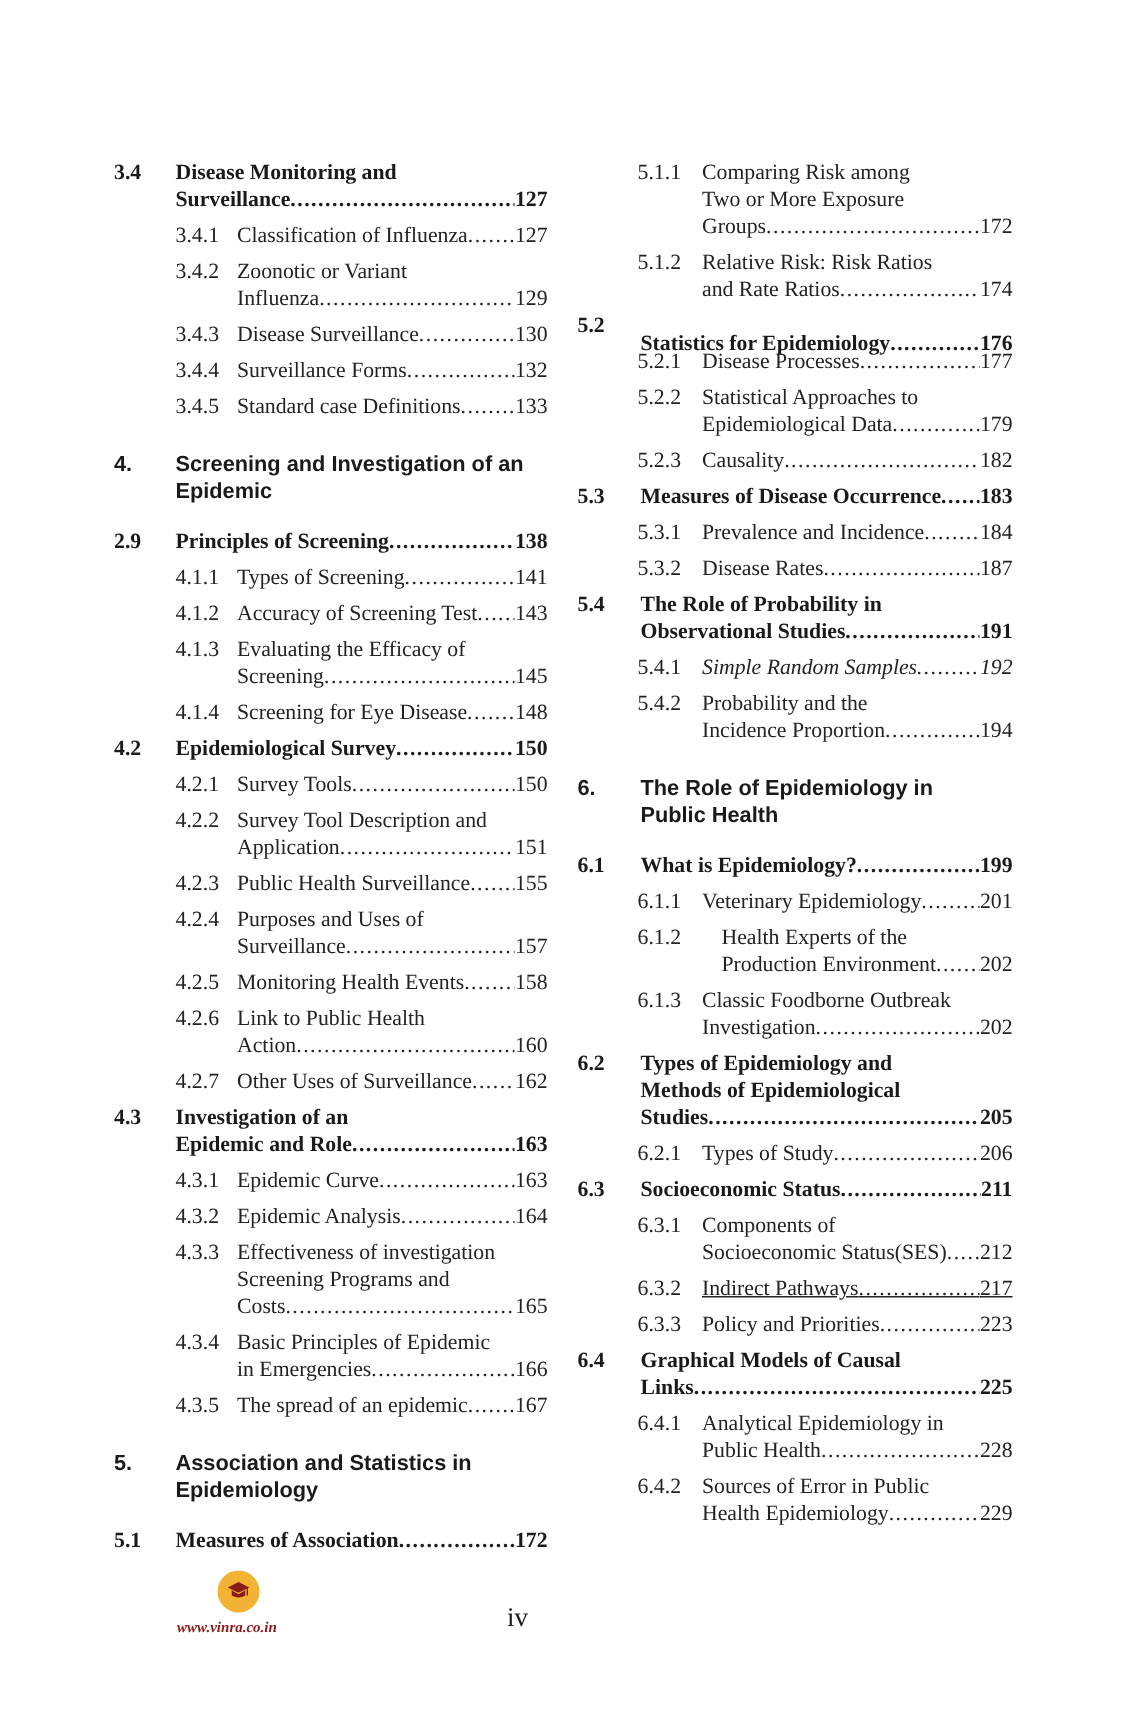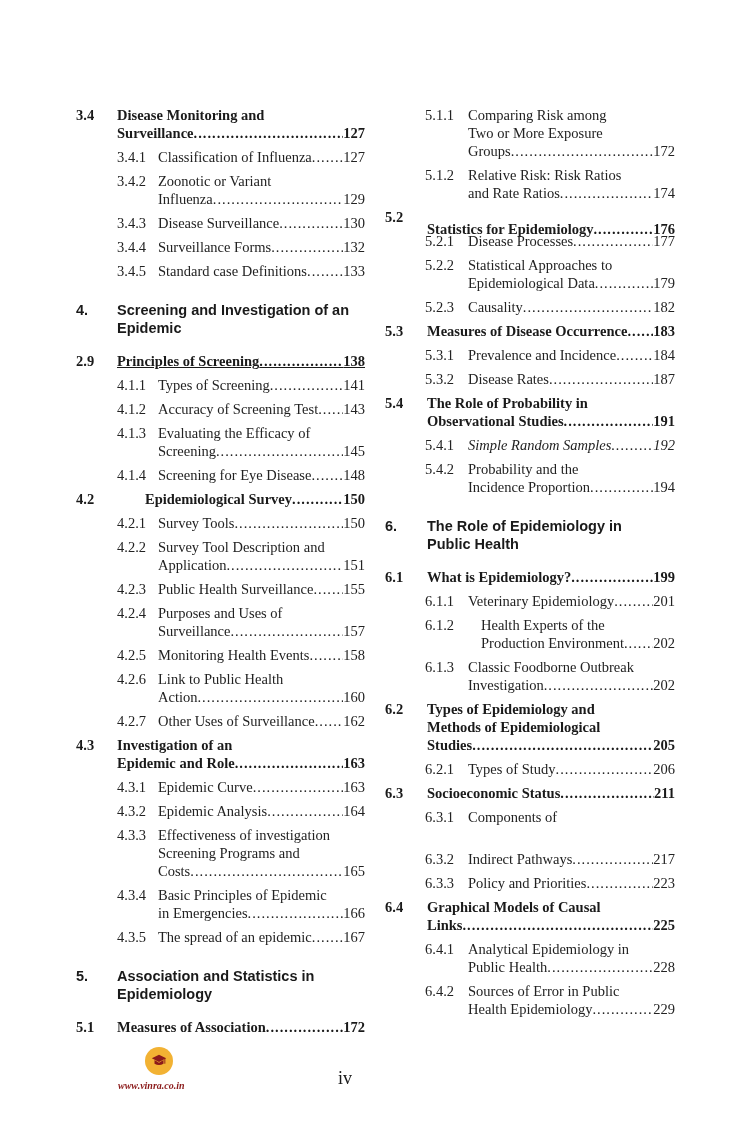--- a/index.html
+++ b/index.html
@@ -109,7 +109,7 @@
     </div>
     <div class="entry sec" style="top: 352px; left: 76px; width: 289px;">
       <span class="num">2.9</span>
-      <div class="txt" style="left: 41px; right: 0px; text-decoration: underline;">
+      <div class="txt" style="left: 41px; right: 0px;">
         <div class="line">
           <span class="t">Principles of Screening</span>
           <span class="dots"></span>

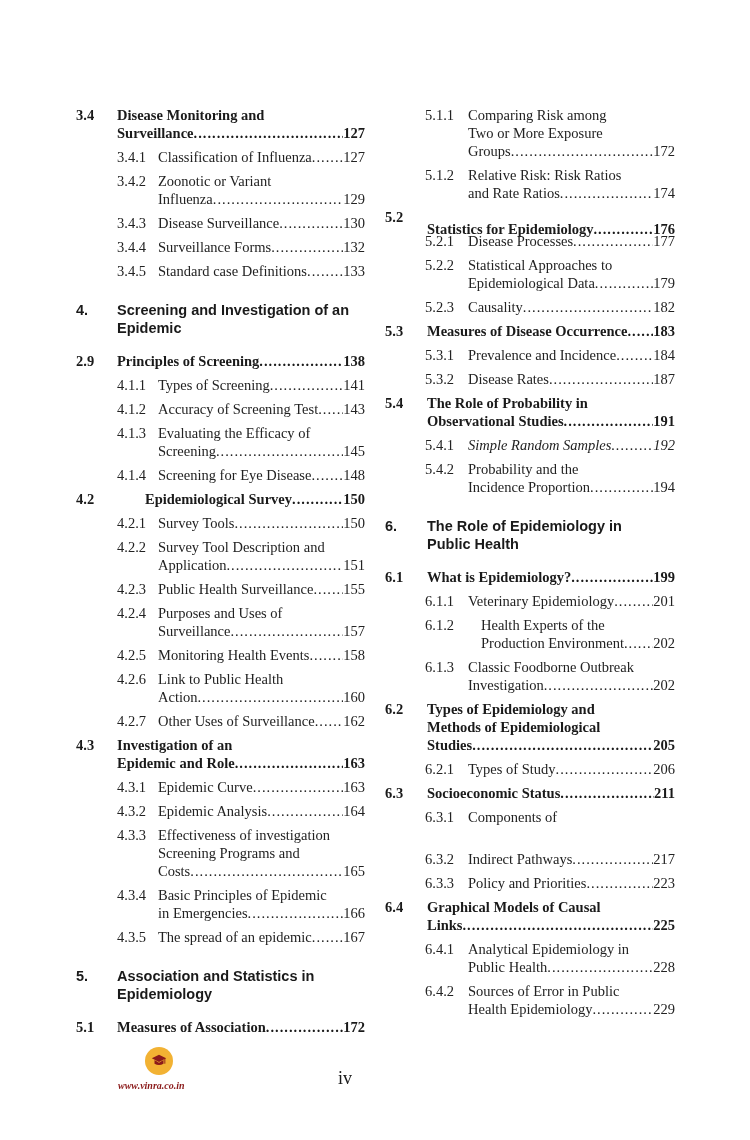--- a/index.html
+++ b/index.html
@@ -162,7 +162,7 @@
     </div>
     <div class="entry sec" style="top: 490px; left: 76px; width: 289px;">
       <span class="num">4.2</span>
-      <div class="txt" style="left: 41px; right: 0px; margin-left: 28px;">
+      <div class="txt" style="left: 41px; right: 0px;">
         <div class="line">
           <span class="t">Epidemiological Survey</span>
           <span class="dots"></span>

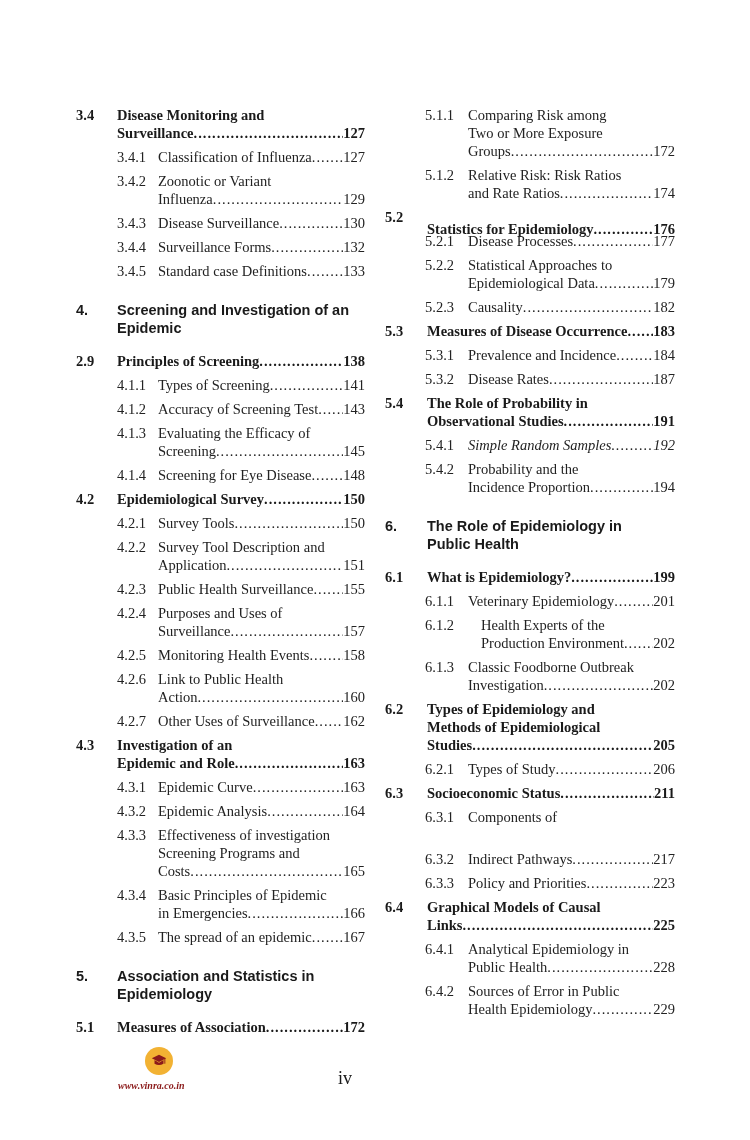--- a/index.html
+++ b/index.html
@@ -581,6 +581,11 @@
         <div class="line">
           <span class="t">Components of</span>
         </div>
+        <div class="line">
+          <span class="t">Socioeconomic Status(SES)</span>
+          <span class="dots"></span>
+          <span class="pg">212</span>
+        </div>
       </div>
     </div>
     <div class="entry sub" style="top: 850px; left: 45px; width: 250px;">

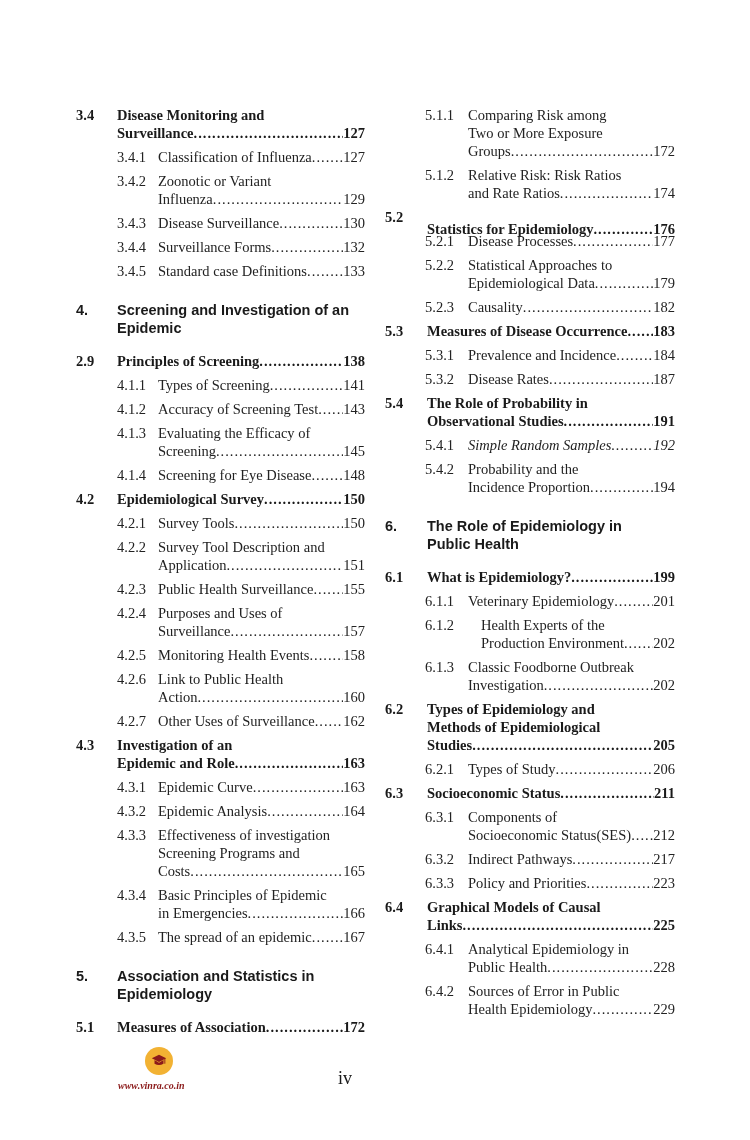--- a/index.html
+++ b/index.html
@@ -590,7 +590,7 @@
     </div>
     <div class="entry sub" style="top: 850px; left: 45px; width: 250px;">
       <span class="num">6.3.2</span>
-      <div class="txt" style="left: 43px; right: 0px;">
+      <div class="txt" style="left: 43px; right: 0px; text-decoration: underline;">
         <div class="line">
           <span class="t">Indirect Pathways</span>
           <span class="dots"></span>

